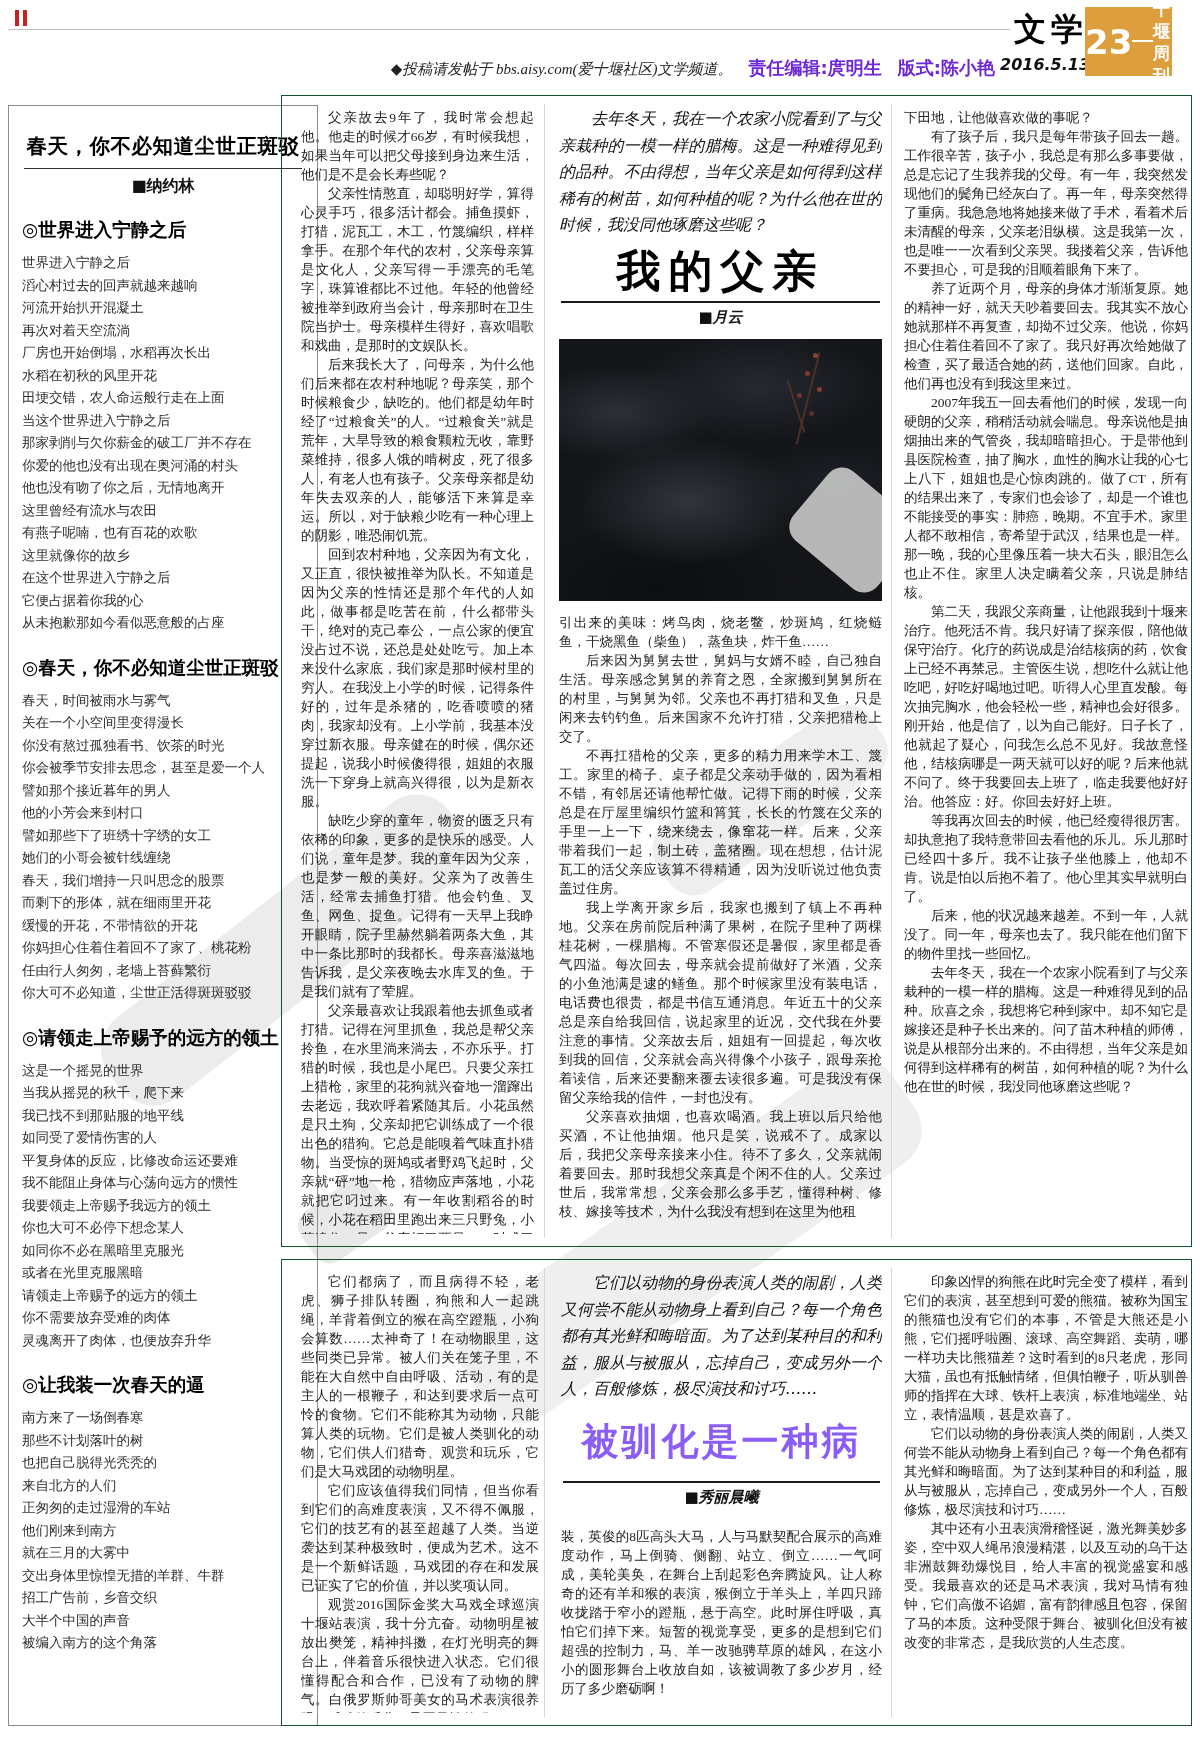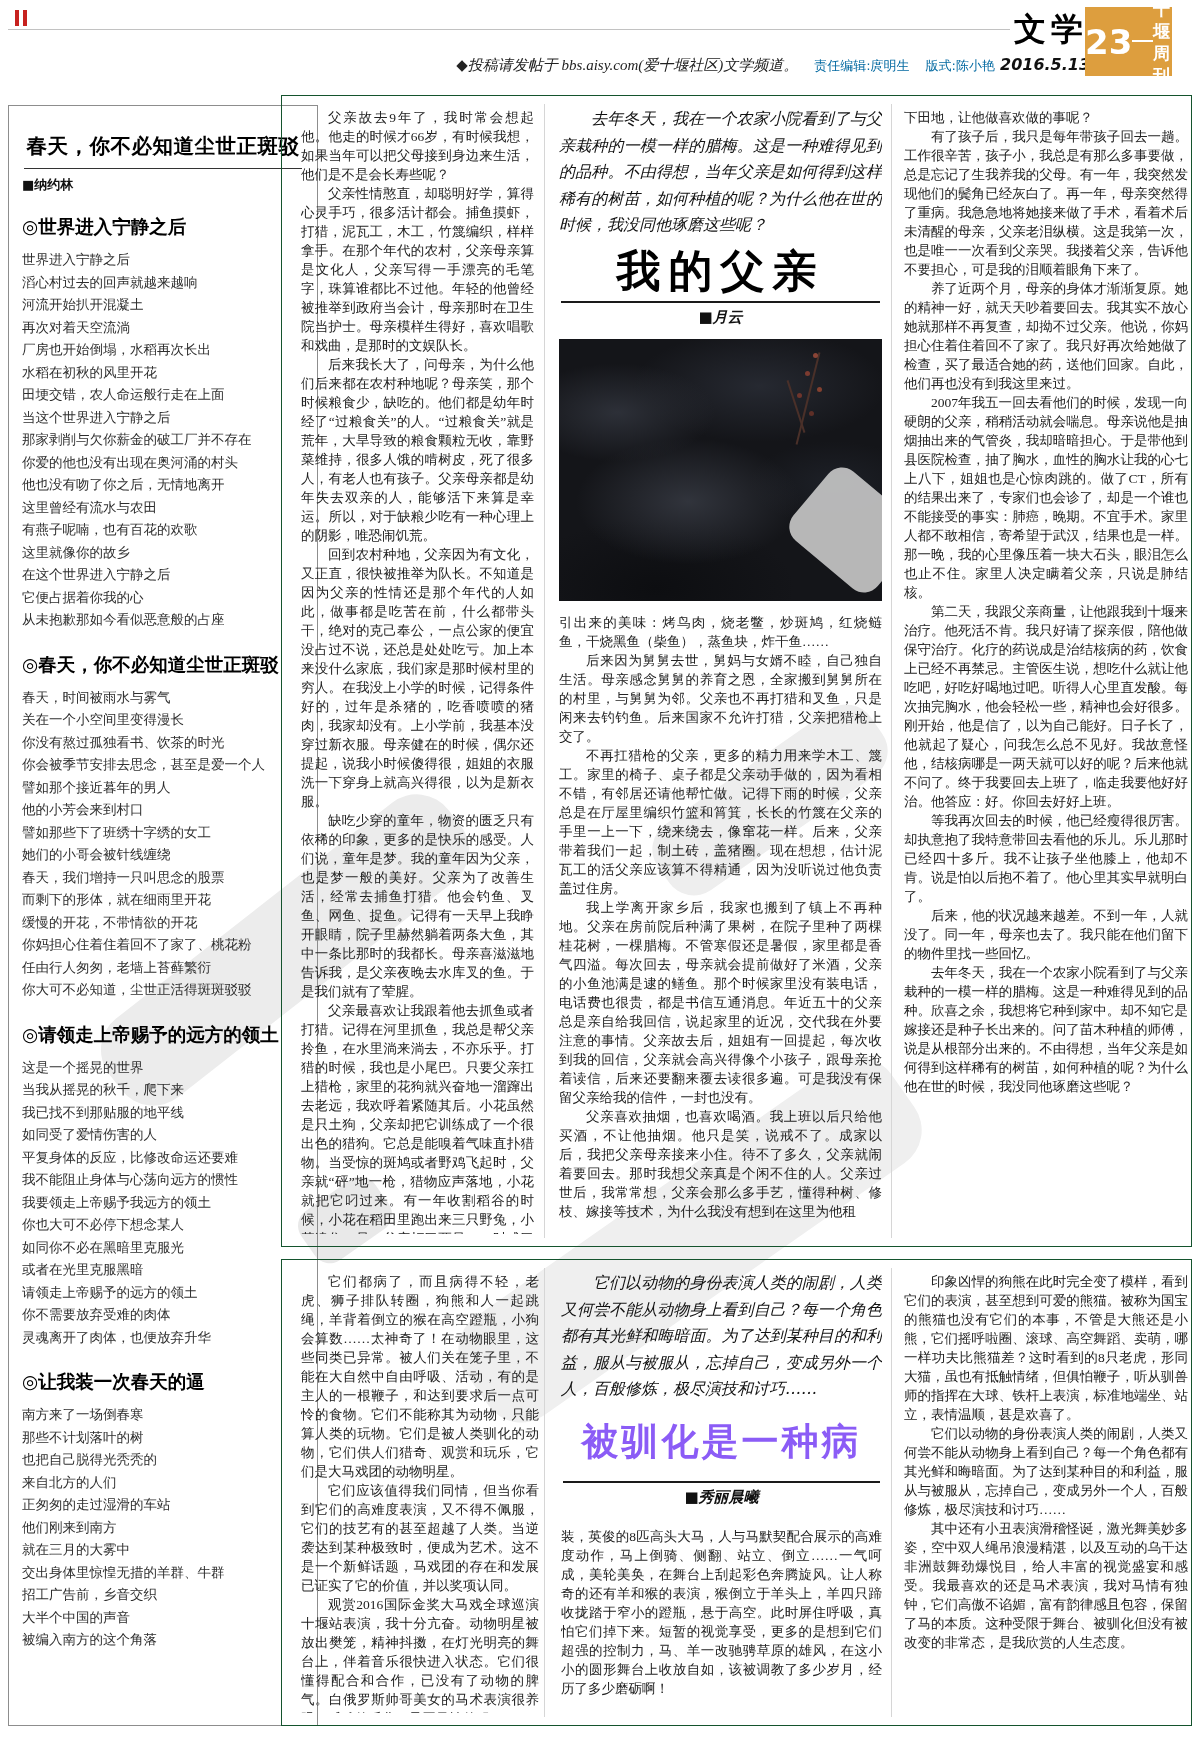--- a/index.html
+++ b/index.html
@@ -23,7 +23,7 @@
   .credits-row{position:absolute;left:420px;top:56px;width:575px;display:flex;align-items:baseline;
         justify-content:flex-end;gap:16px;white-space:nowrap;}
   .submission{font-style:italic;font-size:15px;color:#222;}
-  .credit{font-family:"DejaVu Sans","Liberation Sans",sans-serif;font-weight:normal;font-size:13px;color:#0369a1;}
+  .credit{font-family:"DejaVu Sans","Liberation Sans",sans-serif;font-weight:bold;font-size:18px;color:#6d28d9;}
   
   .wm{position:absolute;background:#ececec;z-index:0;}
   .wm1{left:70px;top:900px;width:430px;height:100px;border-radius:40px;transform:rotate(-38deg);}

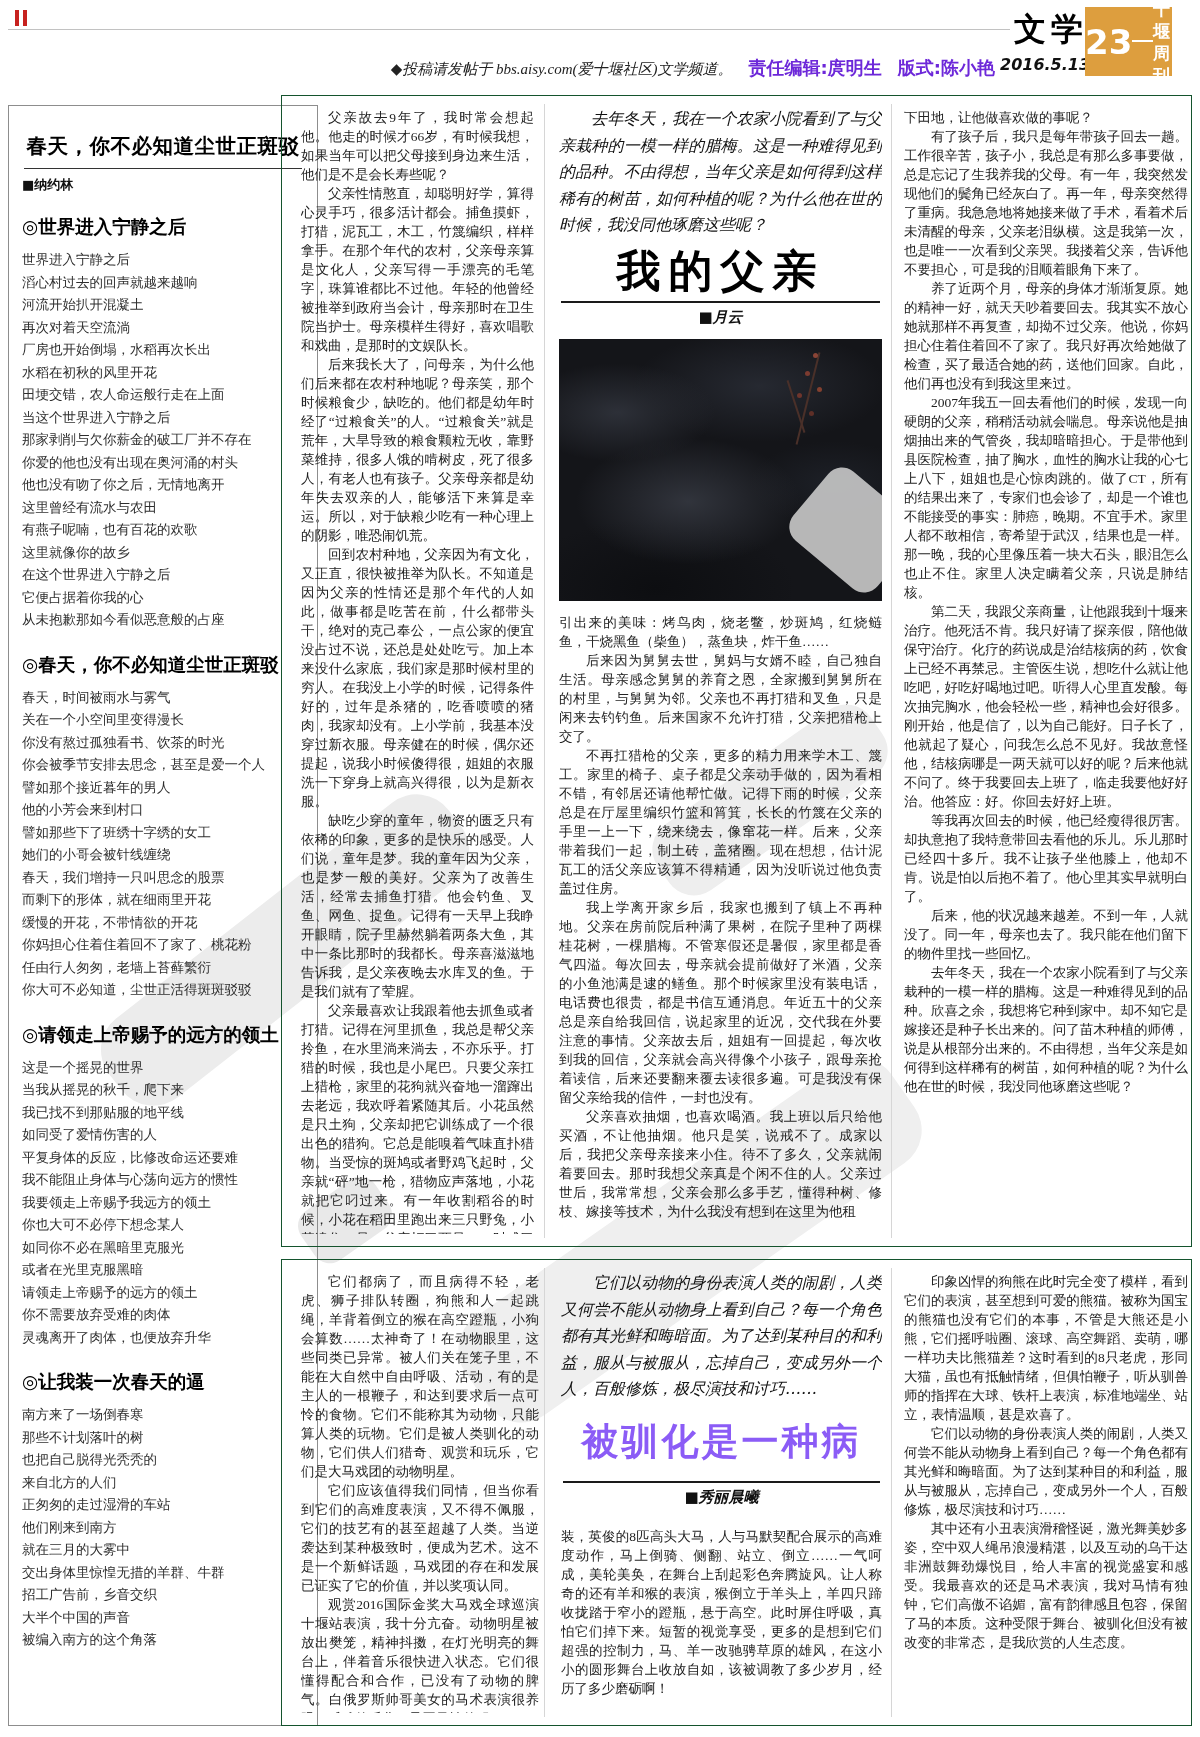--- a/index.html
+++ b/index.html
@@ -61,8 +61,8 @@
   .poem-title{font-family:"DejaVu Sans","Liberation Sans",sans-serif;font-weight:bold;font-size:20.5px;
         text-align:center;letter-spacing:0.5px;color:#000;margin-top:6px;}
   .poem-title-rule{height:1px;background:#333;margin:8px 2px 7px;}
-  .poem-author{font-family:"DejaVu Sans","Liberation Sans",sans-serif;font-weight:bold;font-size:13px;
-        color:#111;}
+  .poem-author{font-family:"DejaVu Sans","Liberation Sans",sans-serif;font-weight:bold;font-size:16px;
+        text-align:center;color:#111;}
   .poem-heading{font-family:"DejaVu Sans","Liberation Sans",sans-serif;font-weight:bold;font-size:18.5px;
         color:#000;margin:20px 0 10px;}
   .poem-line{font-size:13.5px;line-height:22.5px;color:#2e2e2e;white-space:nowrap;}

